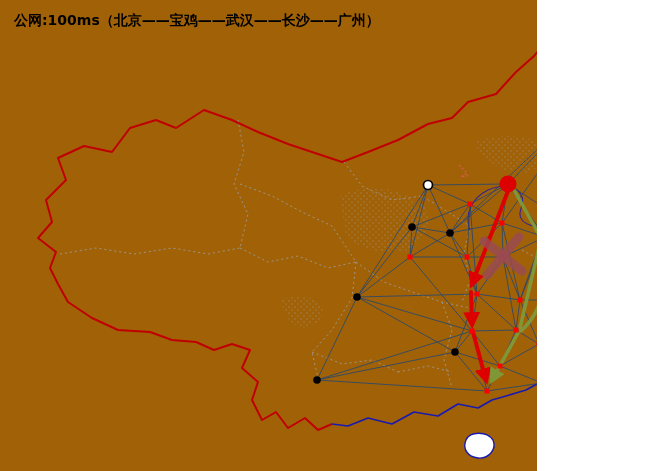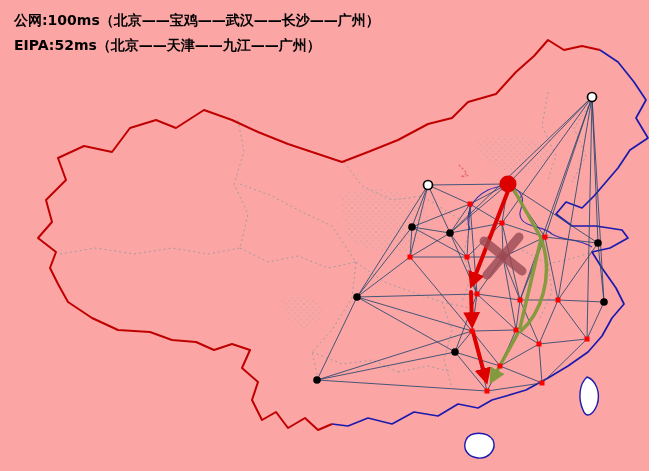--- a/index.html
+++ b/index.html
@@ -4,7 +4,7 @@
 <style>
   html,body{margin:0;padding:0;background:#fff;}
   .stage{
-    position:relative;width:649px;height:471px;background:#fca5a5;overflow:hidden;
+    position:relative;width:537px;height:471px;background:#a16207;overflow:hidden;
     font-family:"DejaVu Sans","Liberation Sans",sans-serif;
   }
   .stage svg{position:absolute;left:0;top:0;}

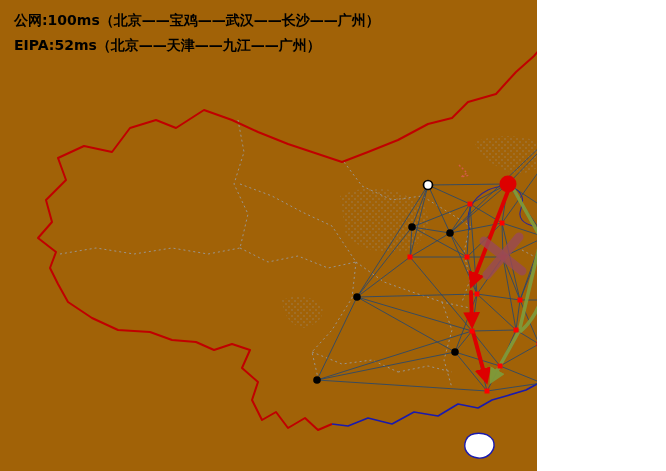--- a/index.html
+++ b/index.html
@@ -224,7 +224,6 @@
 
   <div class="legend">
     <div class="legend-line">公网:100ms（北京——宝鸡——武汉——长沙——广州）</div>
-    <div class="legend-line">EIPA:52ms（北京——天津——九江——广州）</div>
   </div>
 </div>
 

